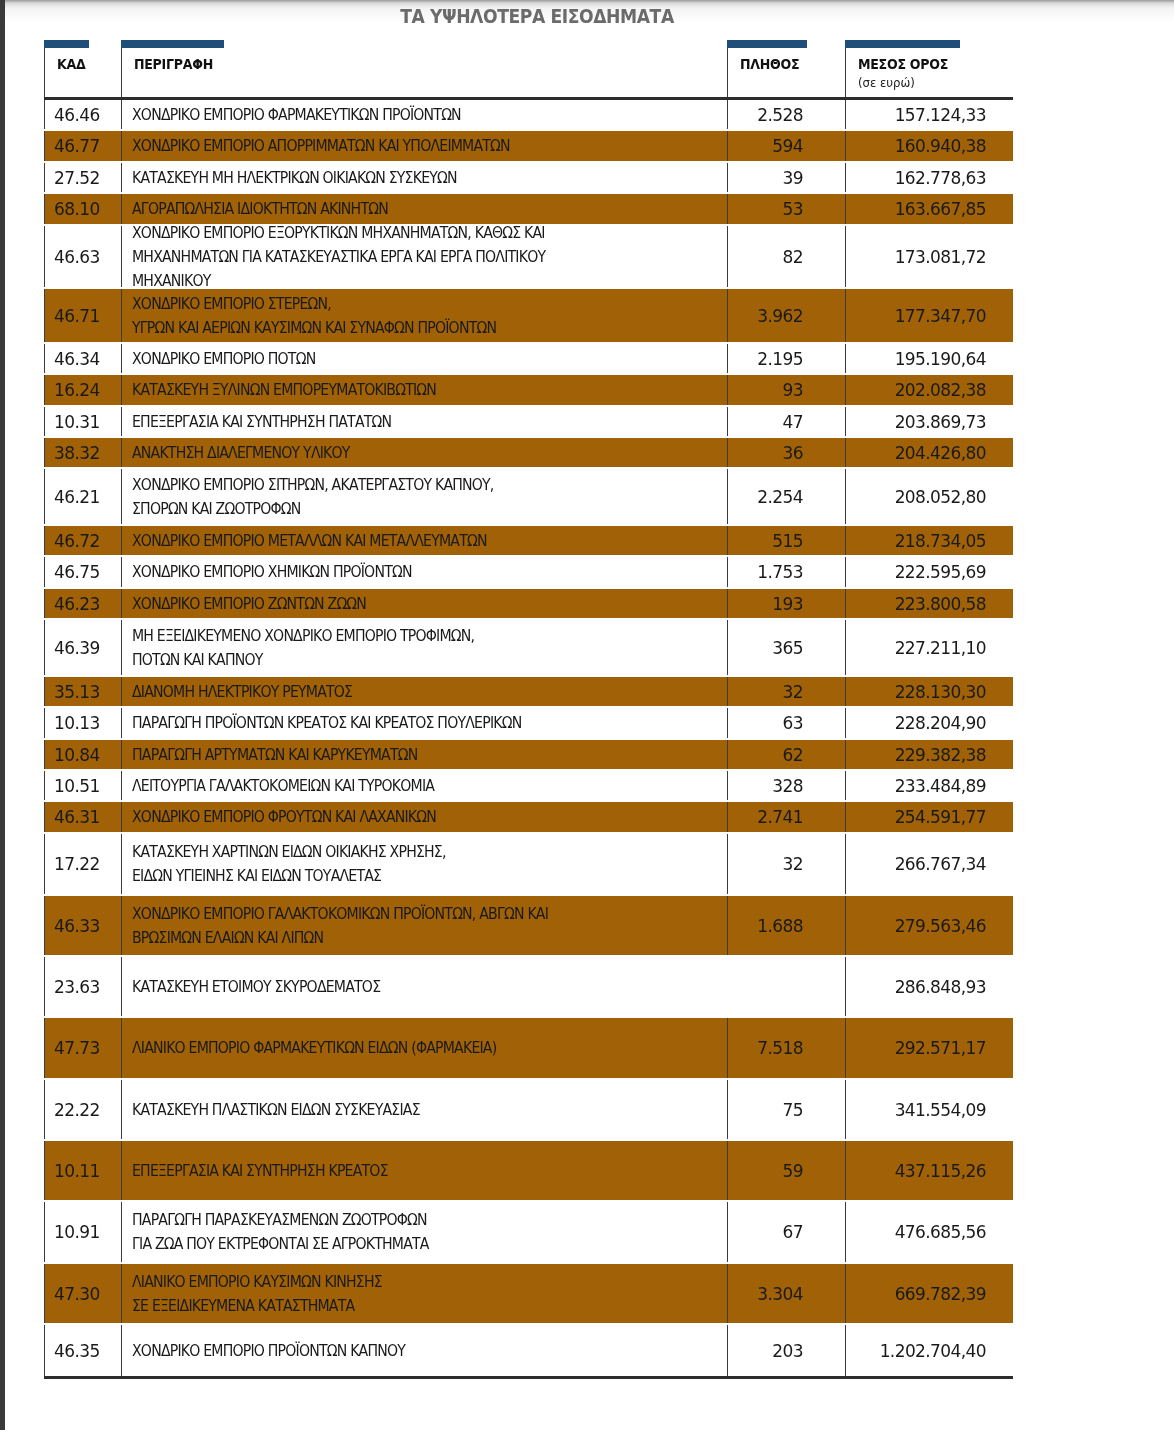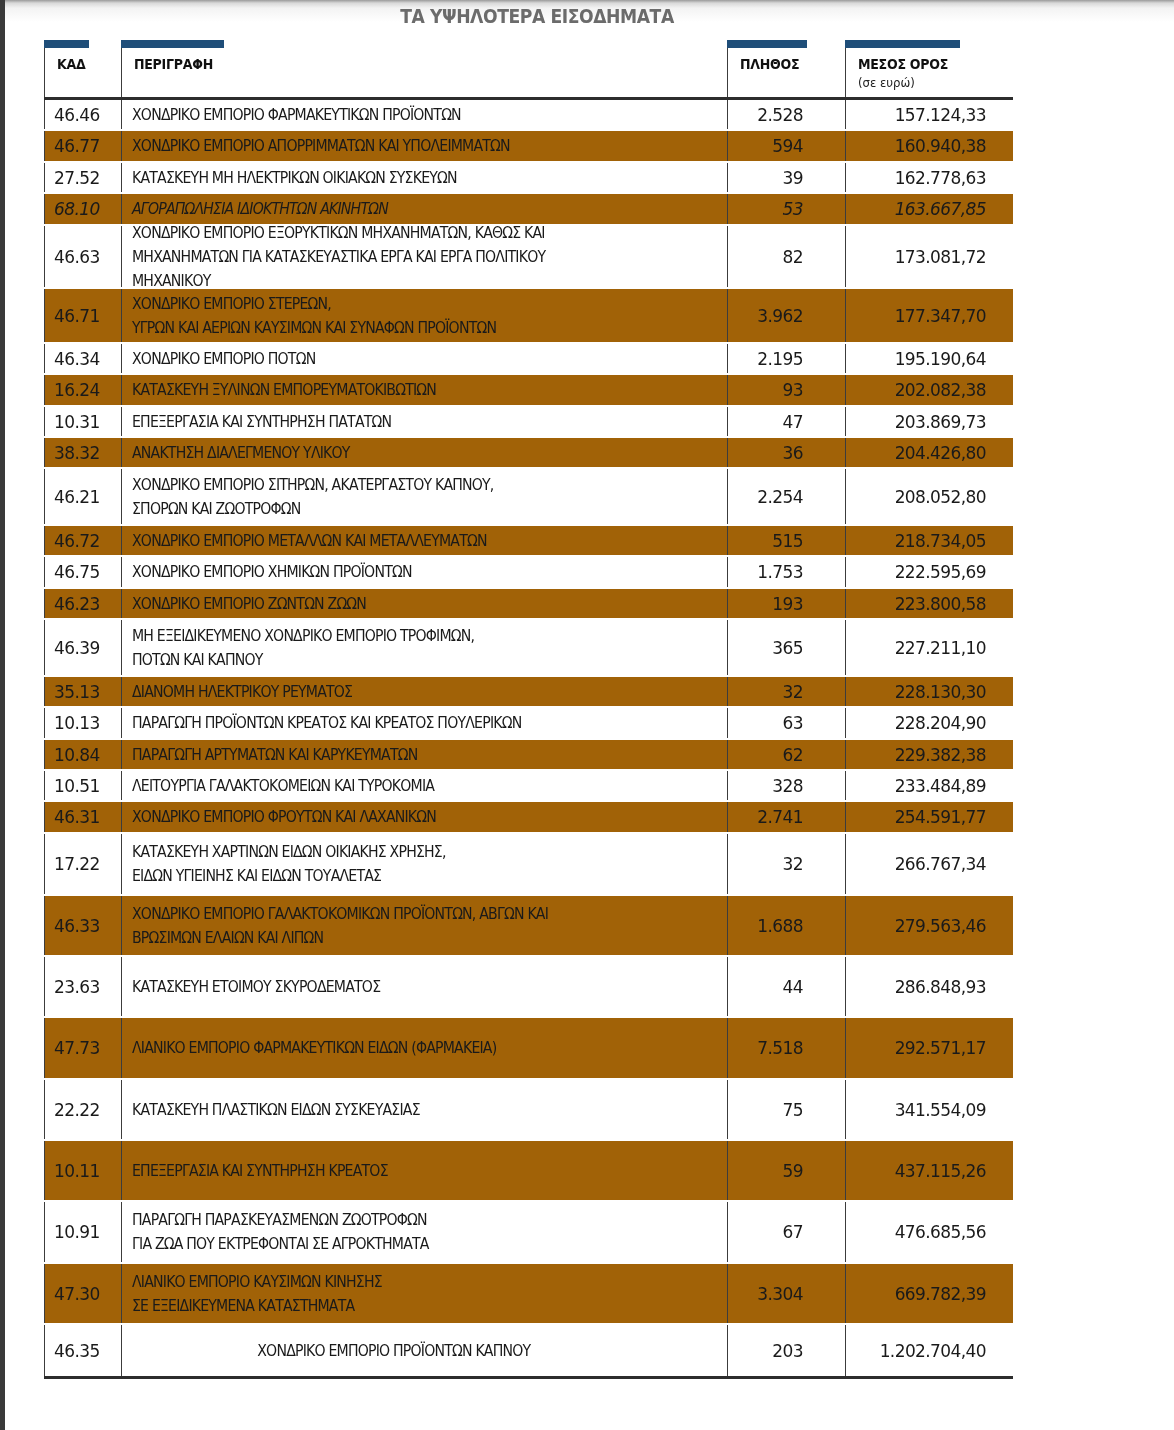--- a/index.html
+++ b/index.html
@@ -133,7 +133,7 @@
         <div class="cell count">39</div>
         <div class="cell avg">162.778,63</div>
       </div>
-      <div class="row alt" style="height: 32px; font-style: italic;">
+      <div class="row alt" style="height: 32px;">
         <div class="cell kad">68.10</div>
         <div class="cell desc"><span>ΑΓΟΡΑΠΩΛΗΣΙΑ ΙΔΙΟΚΤΗΤΩΝ ΑΚΙΝΗΤΩΝ</span></div>
         <div class="cell count">53</div>

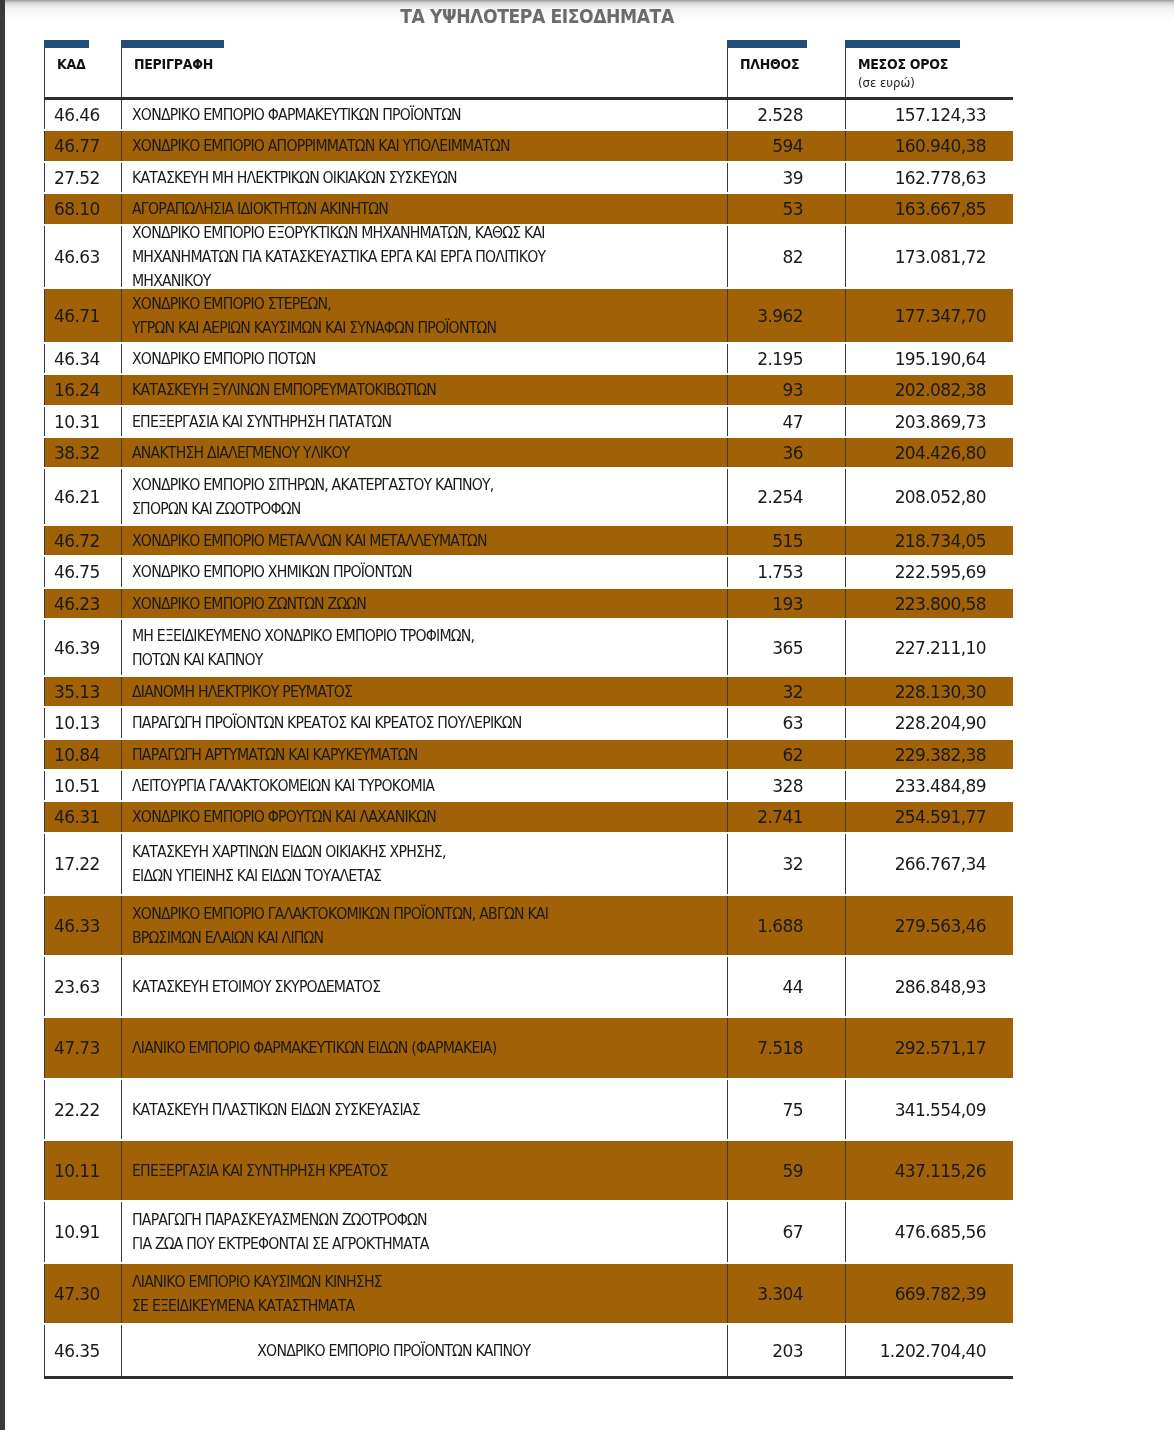--- a/index.html
+++ b/index.html
@@ -257,7 +257,6 @@
       <div class="row" style="height: 61px;">
         <div class="cell kad">23.63</div>
         <div class="cell desc"><span>ΚΑΤΑΣΚΕΥΗ ΕΤΟΙΜΟΥ ΣΚΥΡΟΔΕΜΑΤΟΣ</span></div>
-        <div class="cell count">44</div>
         <div class="cell avg">286.848,93</div>
       </div>
       <div class="row alt" style="height: 62px; text-decoration: underline;">

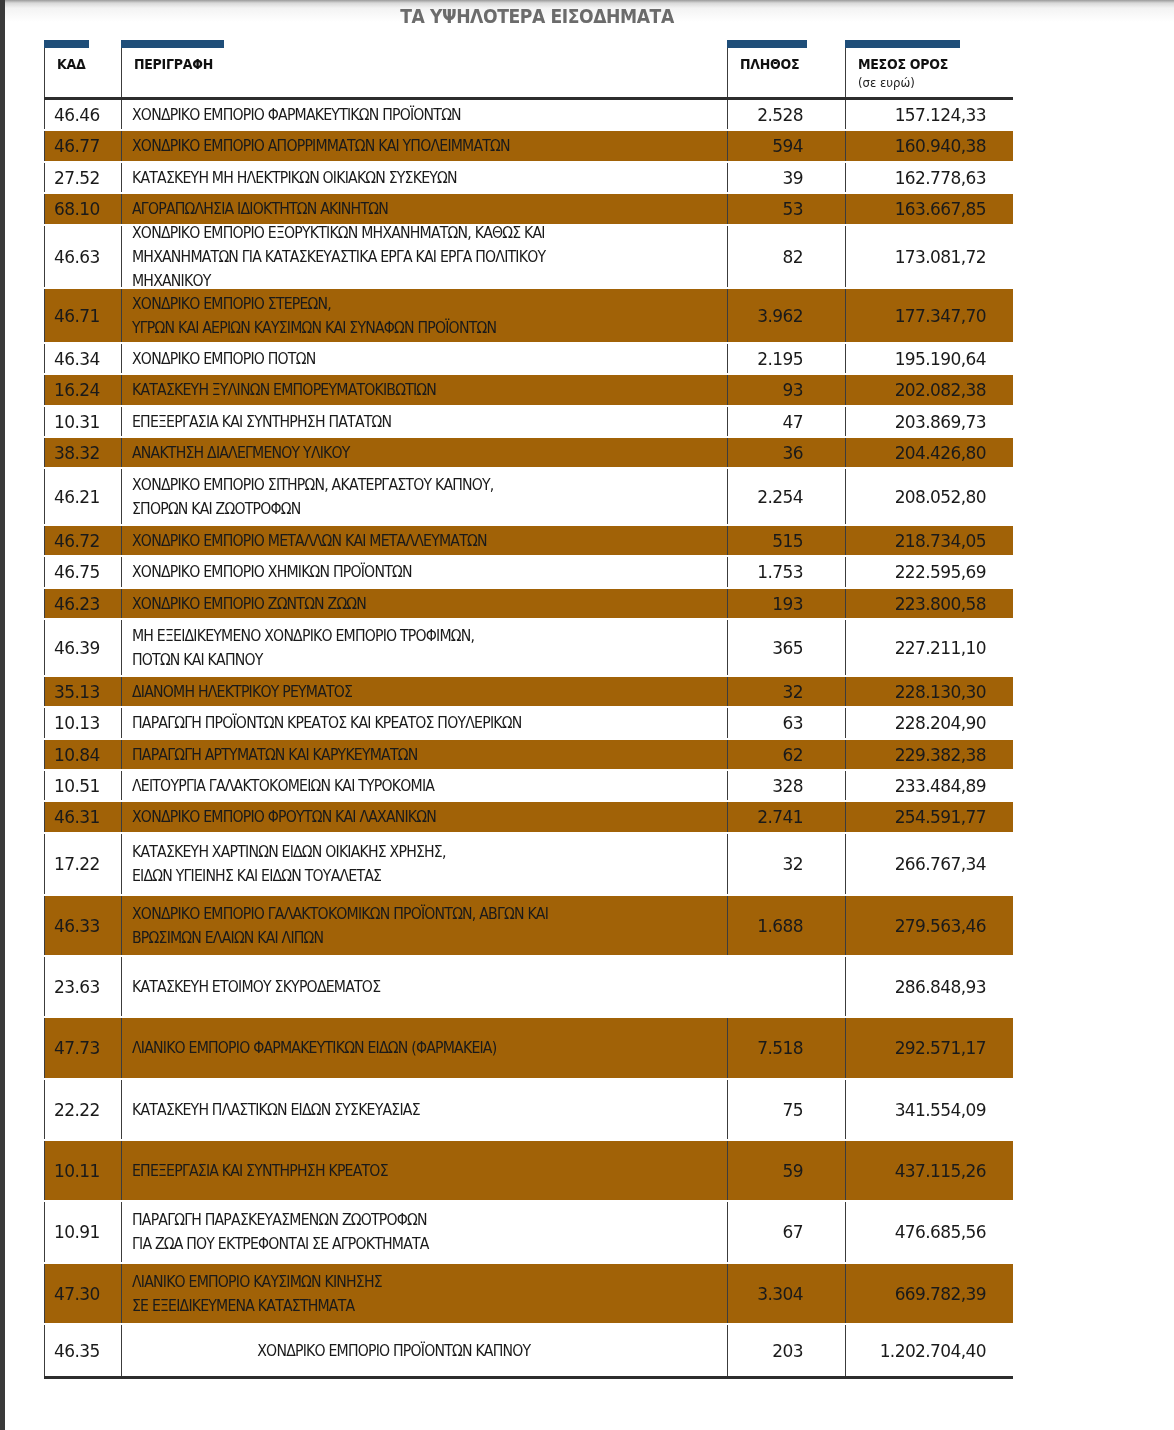--- a/index.html
+++ b/index.html
@@ -291,7 +291,7 @@
         <div class="cell count">3.304</div>
         <div class="cell avg">669.782,39</div>
       </div>
-      <div class="row" style="height: 53px; text-align: center;">
+      <div class="row" style="height: 53px;">
         <div class="cell kad">46.35</div>
         <div class="cell desc"><span>ΧΟΝΔΡΙΚΟ ΕΜΠΟΡΙΟ ΠΡΟΪΟΝΤΩΝ ΚΑΠΝΟΥ</span></div>
         <div class="cell count">203</div>

